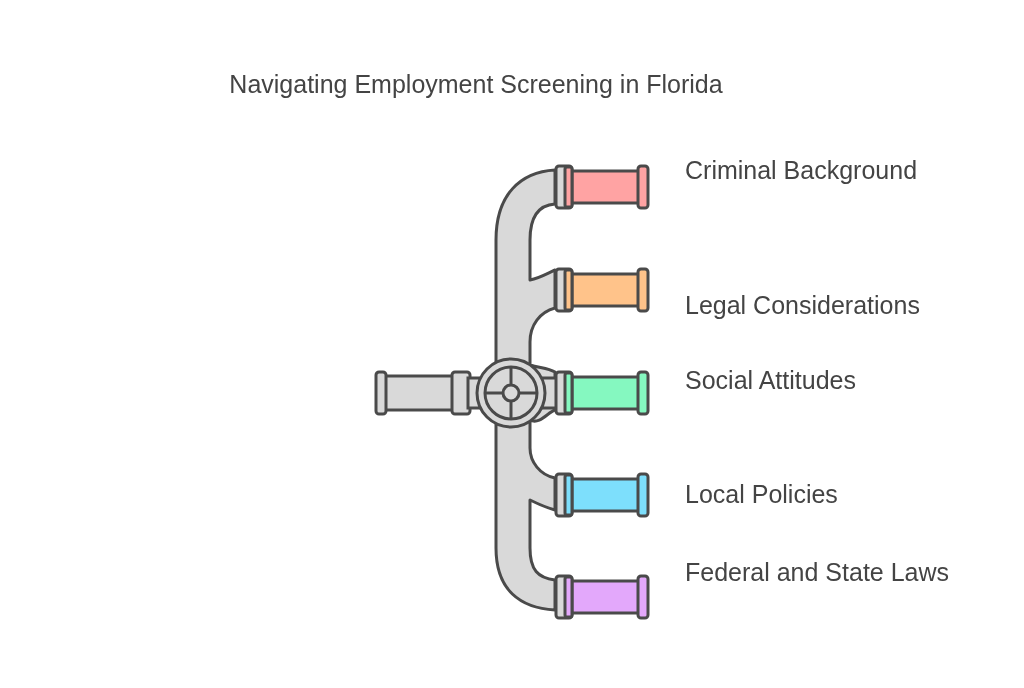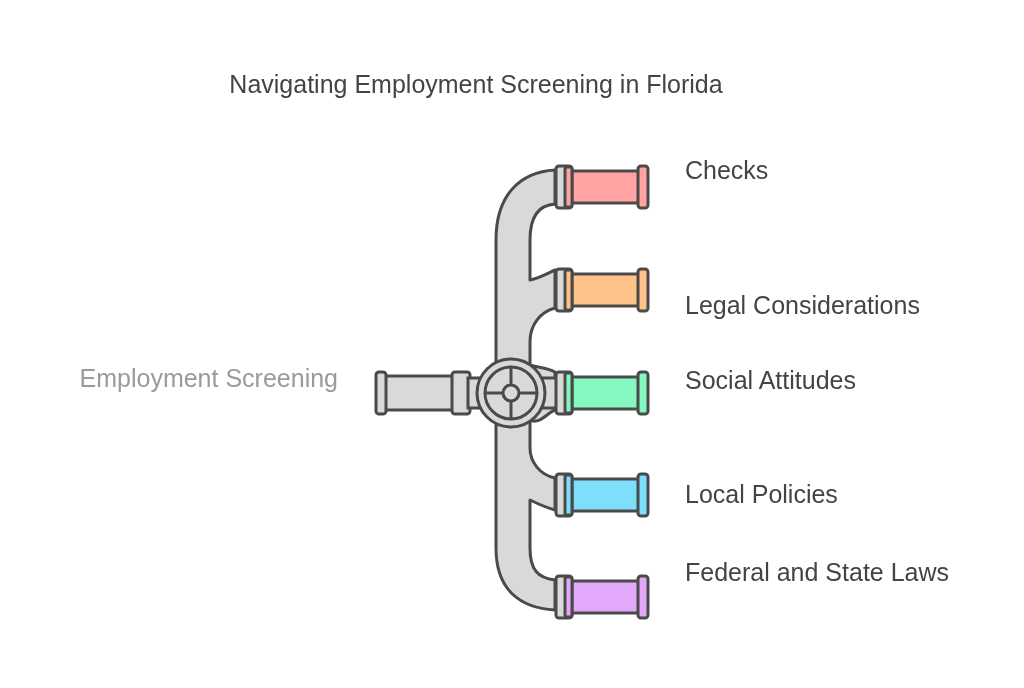--- a/index.html
+++ b/index.html
@@ -81,6 +81,7 @@
 
 <div id="labels">
     <div class="branch-label" style="top: 154px;">
+      <div>Criminal Background</div>
       <div>Checks</div>
     </div>
     <div class="branch-label" style="top: 289px;">

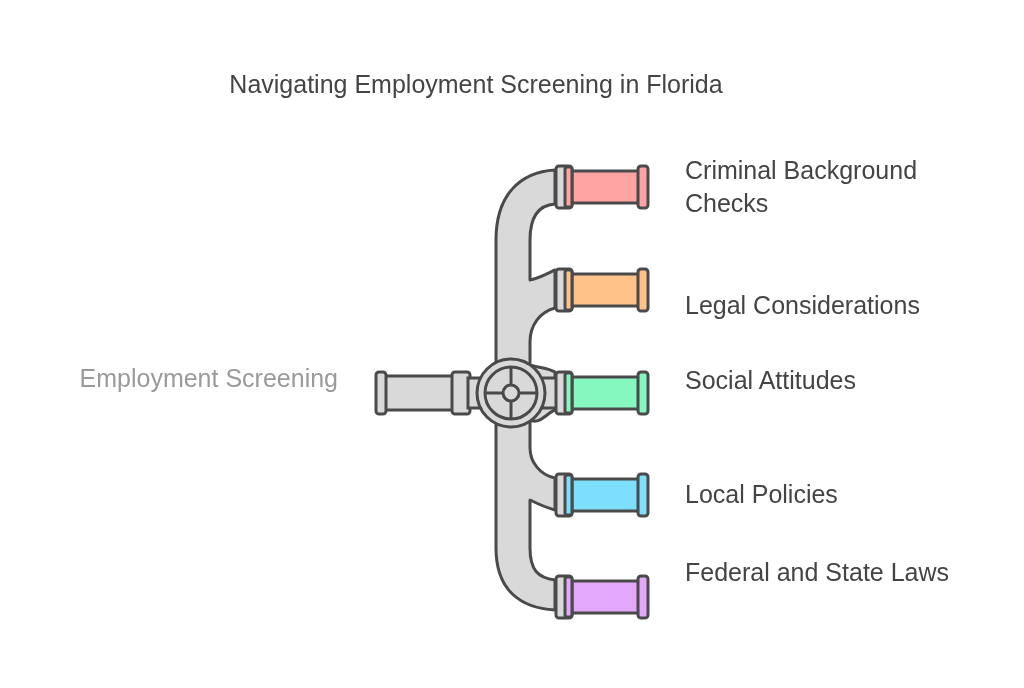--- a/index.html
+++ b/index.html
@@ -82,7 +82,6 @@
 <div id="labels">
     <div class="branch-label" style="top: 154px;">
       <div>Criminal Background</div>
-      <div>Checks</div>
     </div>
     <div class="branch-label" style="top: 289px;">
       <div>Legal Considerations</div>

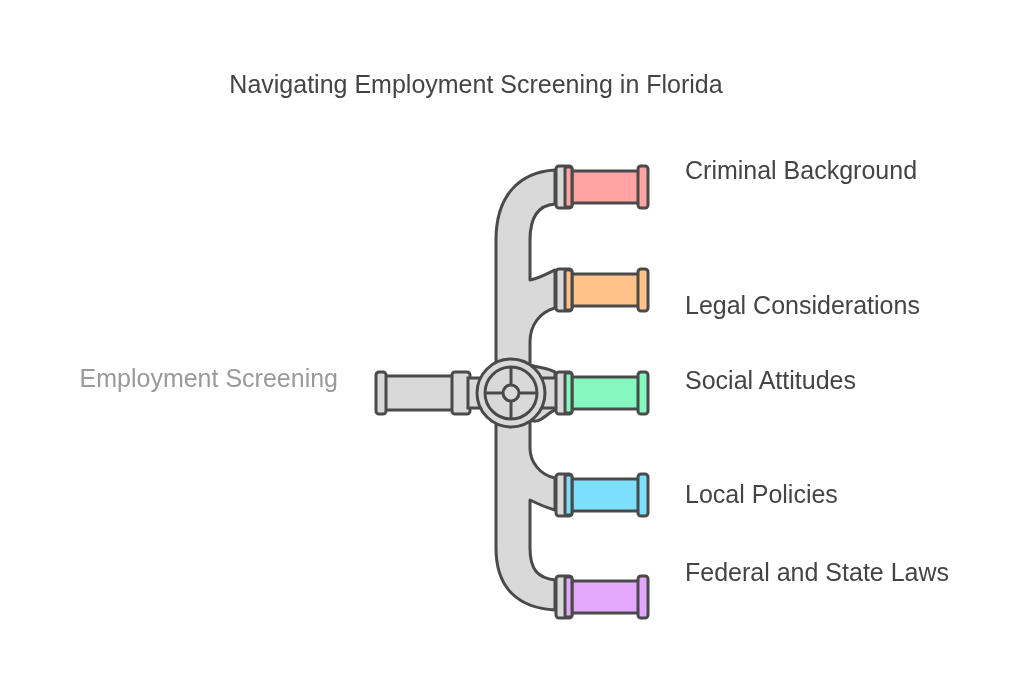--- a/index.html
+++ b/index.html
@@ -18,7 +18,6 @@
 <div class="title">Navigating Employment Screening in Florida</div>
 
 <div class="source-label">
-  <div>Employment Screening</div>
 </div>
 
 <svg width="1024" height="688" viewBox="0 0 1024 688">

